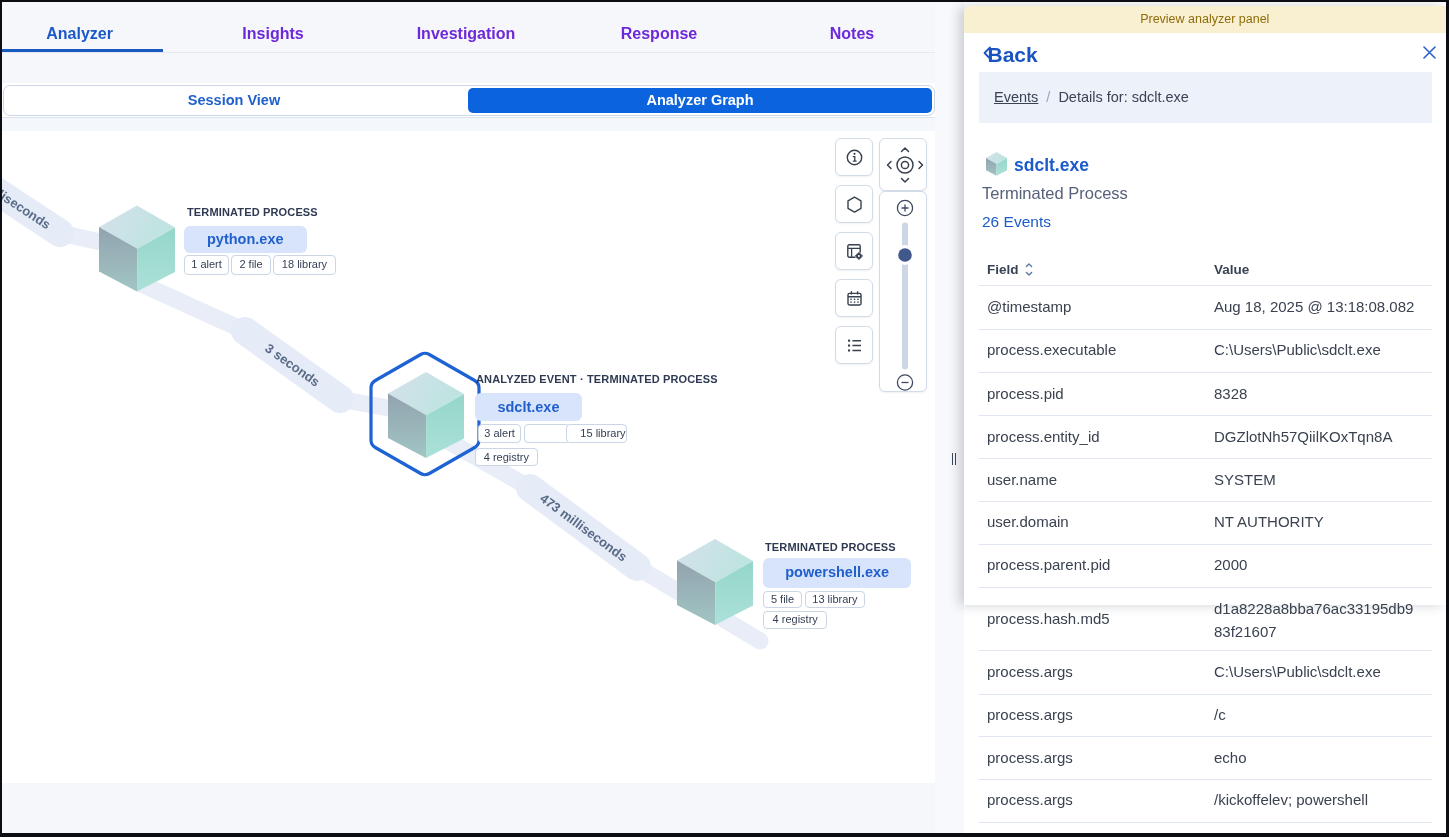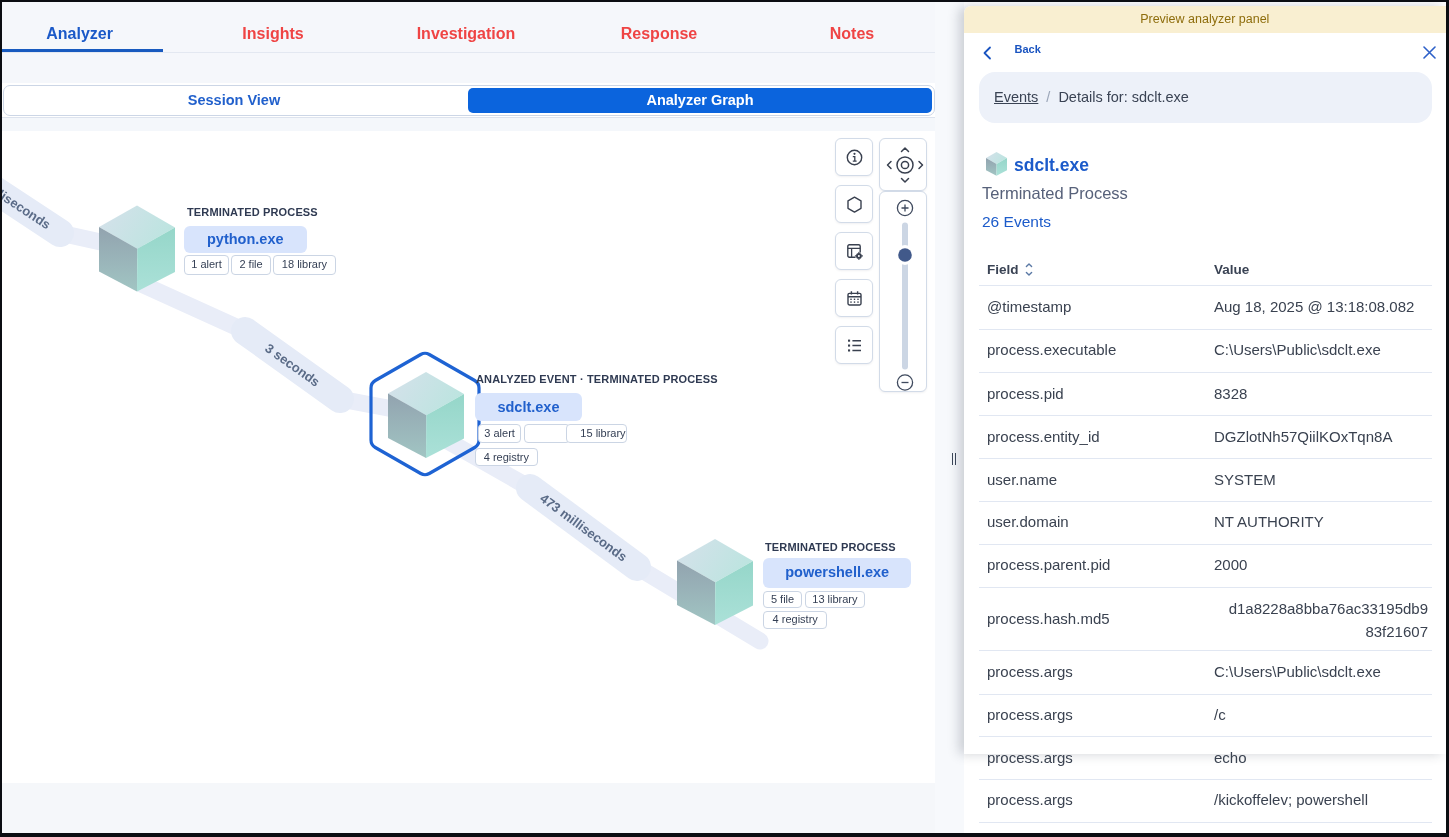--- a/index.html
+++ b/index.html
@@ -29,7 +29,7 @@
   .tbtn{position:absolute;width:38px;height:38px;background:#fff;border:1px solid #d2dbe8;border-radius:6px;box-shadow:0 1px 2px rgba(60,70,90,.08);box-sizing:border-box;}
   .tpanel{position:absolute;background:#fff;border:1px solid #d2dbe8;border-radius:6px;box-shadow:0 1px 2px rgba(60,70,90,.08);box-sizing:border-box;}
   
-  #panel{position:absolute;left:961.5px;top:4px;width:482.5px;height:748px;background:#fff;border-radius:7px 0 0 0;box-shadow:-5px 0 12px rgba(40,50,70,.22);}
+  #panel{position:absolute;left:961.5px;top:4px;width:482.5px;height:599px;background:#fff;border-radius:7px 0 0 0;box-shadow:-5px 0 12px rgba(40,50,70,.22);}
   #banner{position:absolute;left:0;top:0;width:100%;height:27px;background:#f9efd1;border-radius:7px 0 0 0;color:#8e6d0c;font-size:12.5px;font-weight:500;text-align:center;line-height:27px;}
   #backtxt{position:absolute;left:51px;top:37px;font-size:11px;font-weight:600;color:#1a54c0;}
   #crumb{position:absolute;left:15.5px;top:66px;width:453px;height:51px;background:#edf1f9;border-radius:16px;font-size:14.5px;color:#3a4354;line-height:51px;}

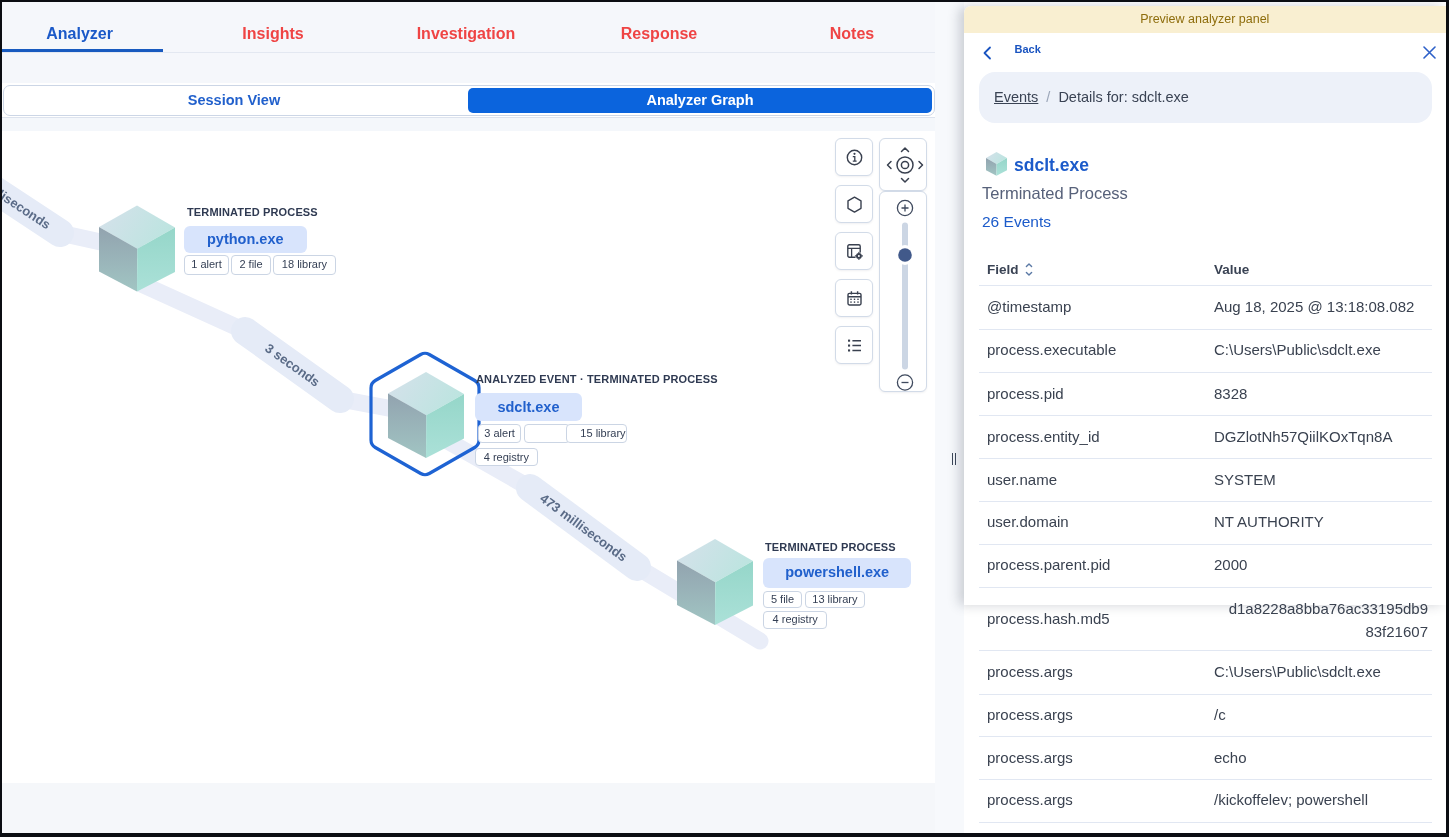--- a/index.html
+++ b/index.html
@@ -8,7 +8,7 @@
   .abs{position:absolute;}
   
   #tabbar{position:absolute;left:0;top:0;width:933px;height:50px;background:#f5f7fb;border-bottom:1px solid #e3e8f1;}
-  .tab{position:absolute;top:7px;height:50px;line-height:50px;font-size:16px;font-weight:700;color:#ef4444;text-align:center;}
+  .tab{position:absolute;top:7px;height:50px;line-height:50px;font-size:16px;font-weight:700;color:#6d28d9;text-align:center;}
   .tab.active{color:#1b59c8;}
   #tabul{position:absolute;left:0;top:46.5px;width:161px;height:3.2px;background:#185abf;}
   #tabgap{position:absolute;left:0;top:51px;width:933px;height:30px;background:#f5f7fb;}

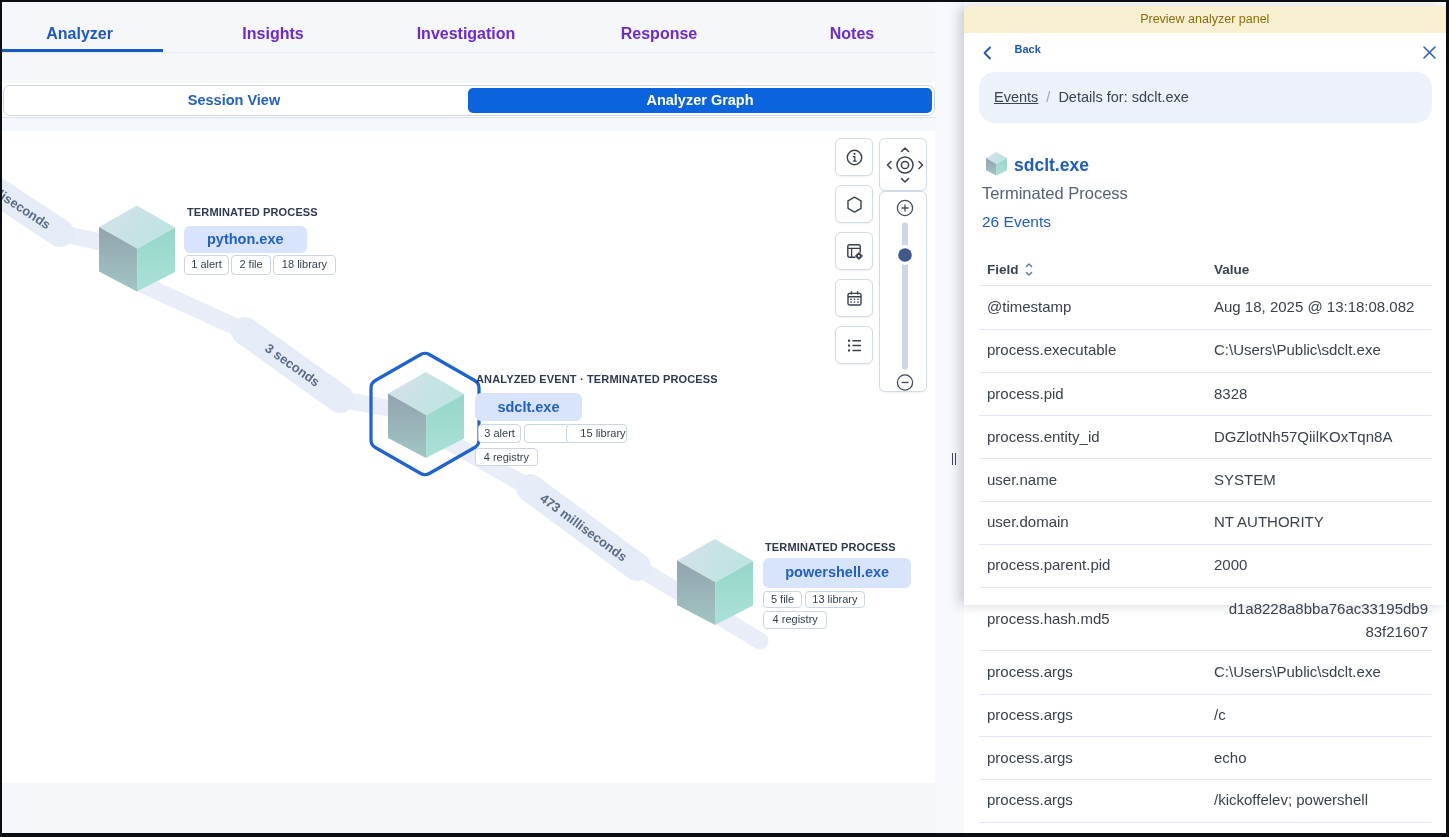--- a/index.html
+++ b/index.html
@@ -31,7 +31,7 @@
   
   #panel{position:absolute;left:961.5px;top:4px;width:482.5px;height:599px;background:#fff;border-radius:7px 0 0 0;box-shadow:-5px 0 12px rgba(40,50,70,.22);}
   #banner{position:absolute;left:0;top:0;width:100%;height:27px;background:#f9efd1;border-radius:7px 0 0 0;color:#8e6d0c;font-size:12.5px;font-weight:500;text-align:center;line-height:27px;}
-  #backtxt{position:absolute;left:51px;top:37px;font-size:11px;font-weight:600;color:#1a54c0;}
+  #backtxt{position:absolute;left:24px;top:37px;font-size:21px;font-weight:600;color:#1a54c0;}
   #crumb{position:absolute;left:15.5px;top:66px;width:453px;height:51px;background:#edf1f9;border-radius:16px;font-size:14.5px;color:#3a4354;line-height:51px;}
   #crumb .ev{margin-left:15px;text-decoration:underline;}
   #crumb .sep{color:#9aa5b8;margin:0 8px;}

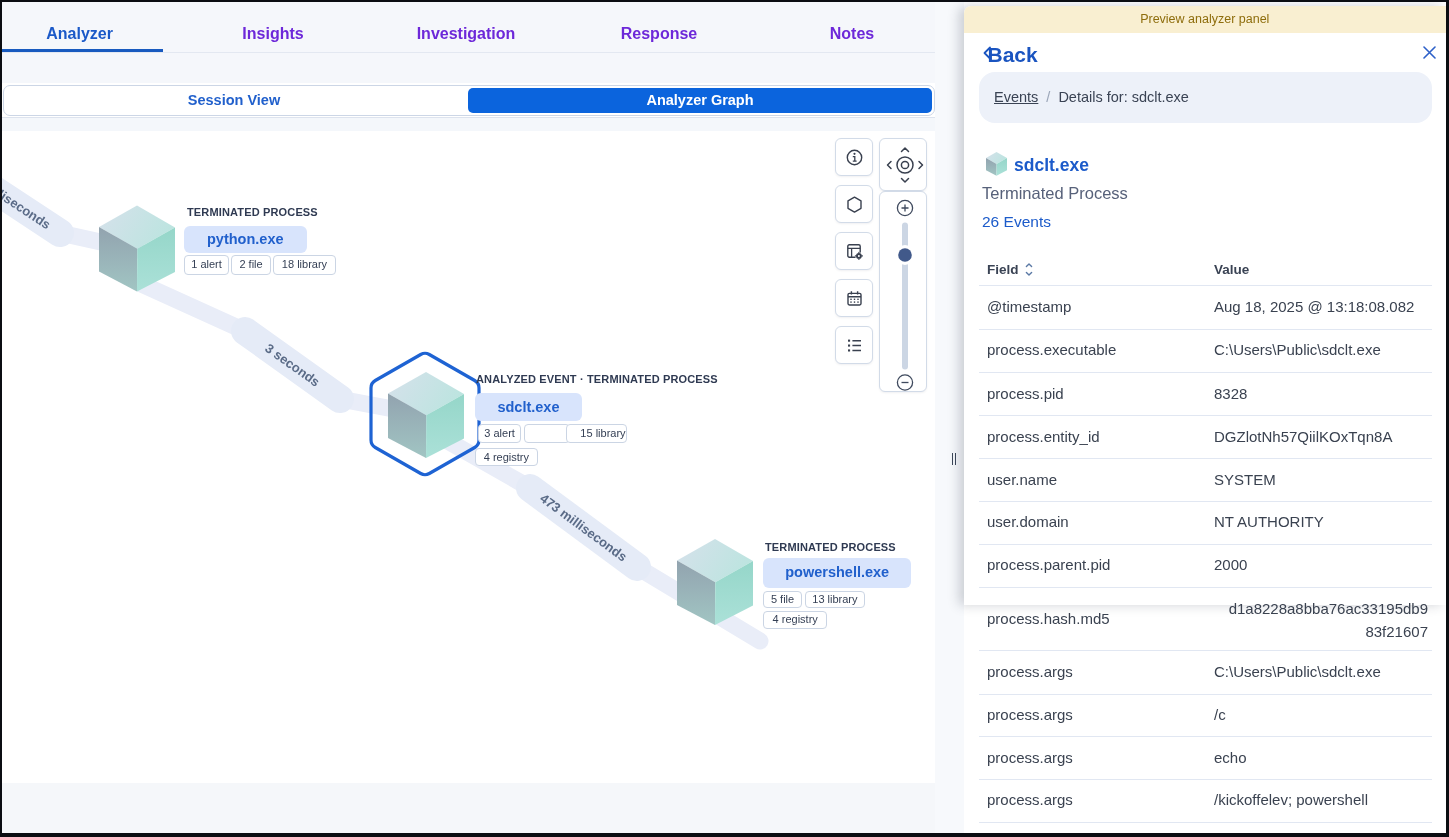--- a/index.html
+++ b/index.html
@@ -32,7 +32,7 @@
   #panel{position:absolute;left:961.5px;top:4px;width:482.5px;height:599px;background:#fff;border-radius:7px 0 0 0;box-shadow:-5px 0 12px rgba(40,50,70,.22);}
   #banner{position:absolute;left:0;top:0;width:100%;height:27px;background:#f9efd1;border-radius:7px 0 0 0;color:#8e6d0c;font-size:12.5px;font-weight:500;text-align:center;line-height:27px;}
   #backtxt{position:absolute;left:24px;top:37px;font-size:21px;font-weight:600;color:#1a54c0;}
-  #crumb{position:absolute;left:15.5px;top:66px;width:453px;height:51px;background:#edf1f9;border-radius:16px;font-size:14.5px;color:#3a4354;line-height:51px;}
+  #crumb{position:absolute;left:15.5px;top:66px;width:453px;height:51px;background:#edf1f9;border-radius:0;font-size:14.5px;color:#3a4354;line-height:51px;}
   #crumb .ev{margin-left:15px;text-decoration:underline;}
   #crumb .sep{color:#9aa5b8;margin:0 8px;}
   #ptitle{position:absolute;left:50.5px;top:149px;font-size:17.5px;font-weight:700;color:#1c5bca;}

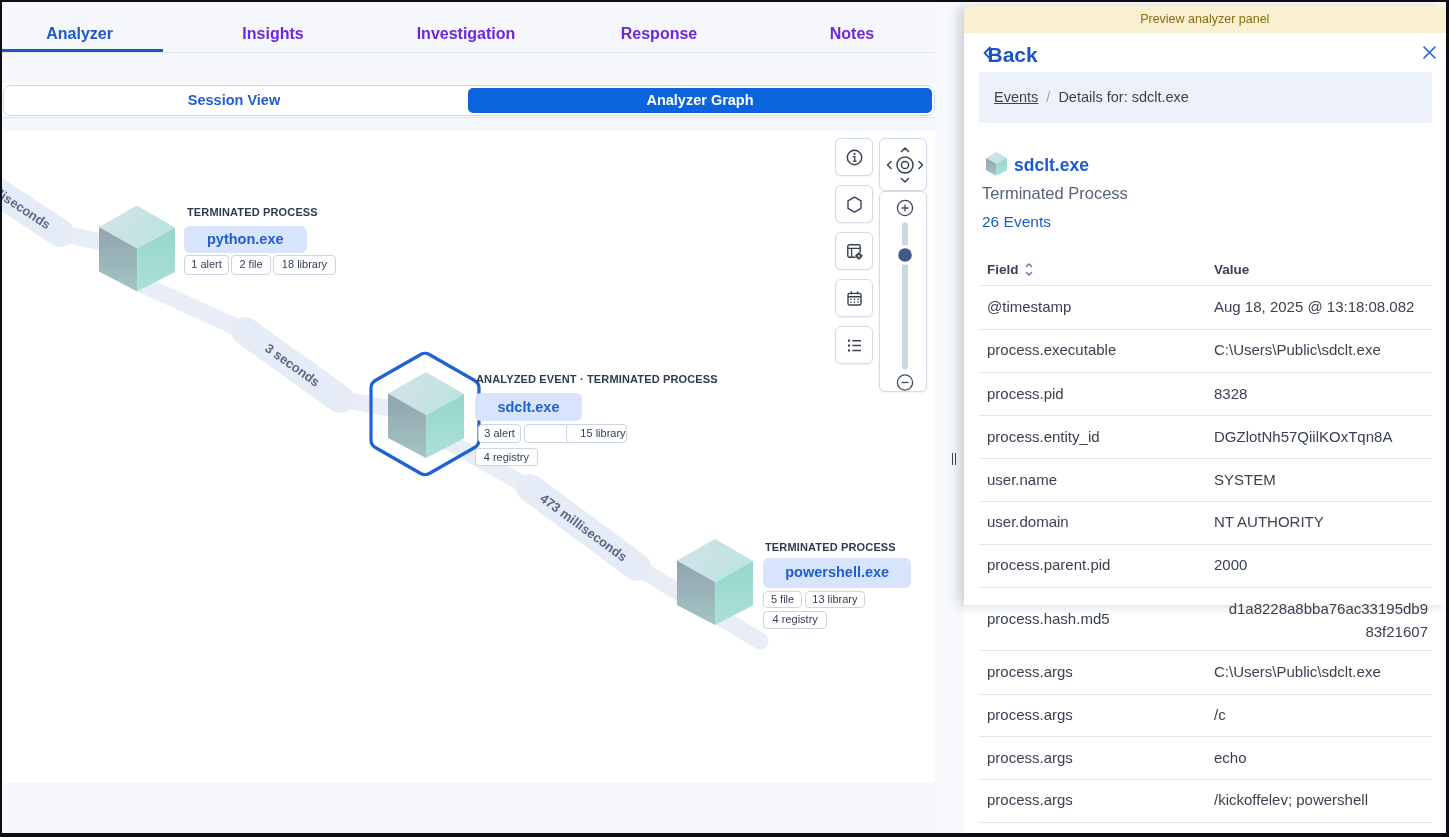--- a/index.html
+++ b/index.html
@@ -262,7 +262,7 @@
       <span class="fcell" style="top:304px;">process.parent.pid</span>
         <span class="vcell" style="top:304px;">2000</span>
       <span class="fcell" style="top:357.5px;">process.hash.md5</span>
-        <span class="vcell" style="top:345px;line-height:23px;text-align:right;">d1a8228a8bba76ac33195db9<br>83f21607</span>
+        <span class="vcell" style="top:345px;line-height:23px;">d1a8228a8bba76ac33195db9<br>83f21607</span>
       <span class="fcell" style="top:411px;">process.args</span>
         <span class="vcell" style="top:411px;">C:\Users\Public\sdclt.exe</span>
       <span class="fcell" style="top:453.5px;">process.args</span>

